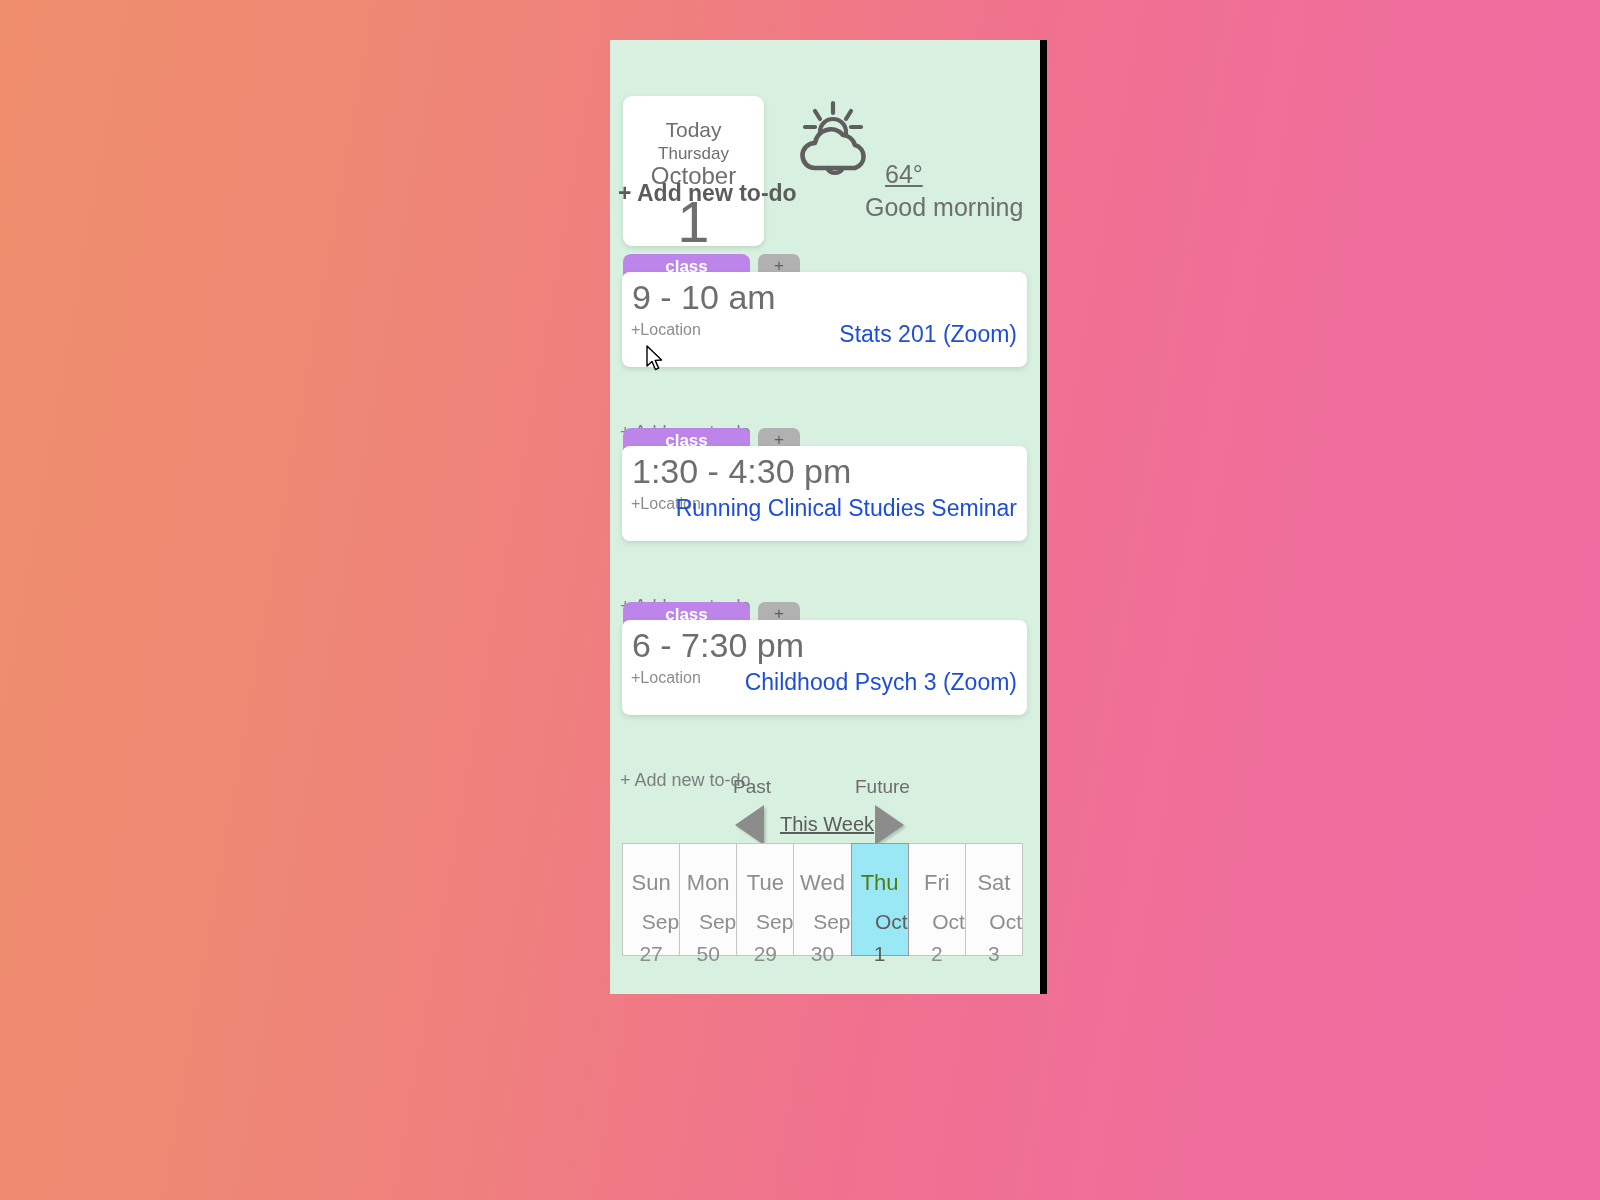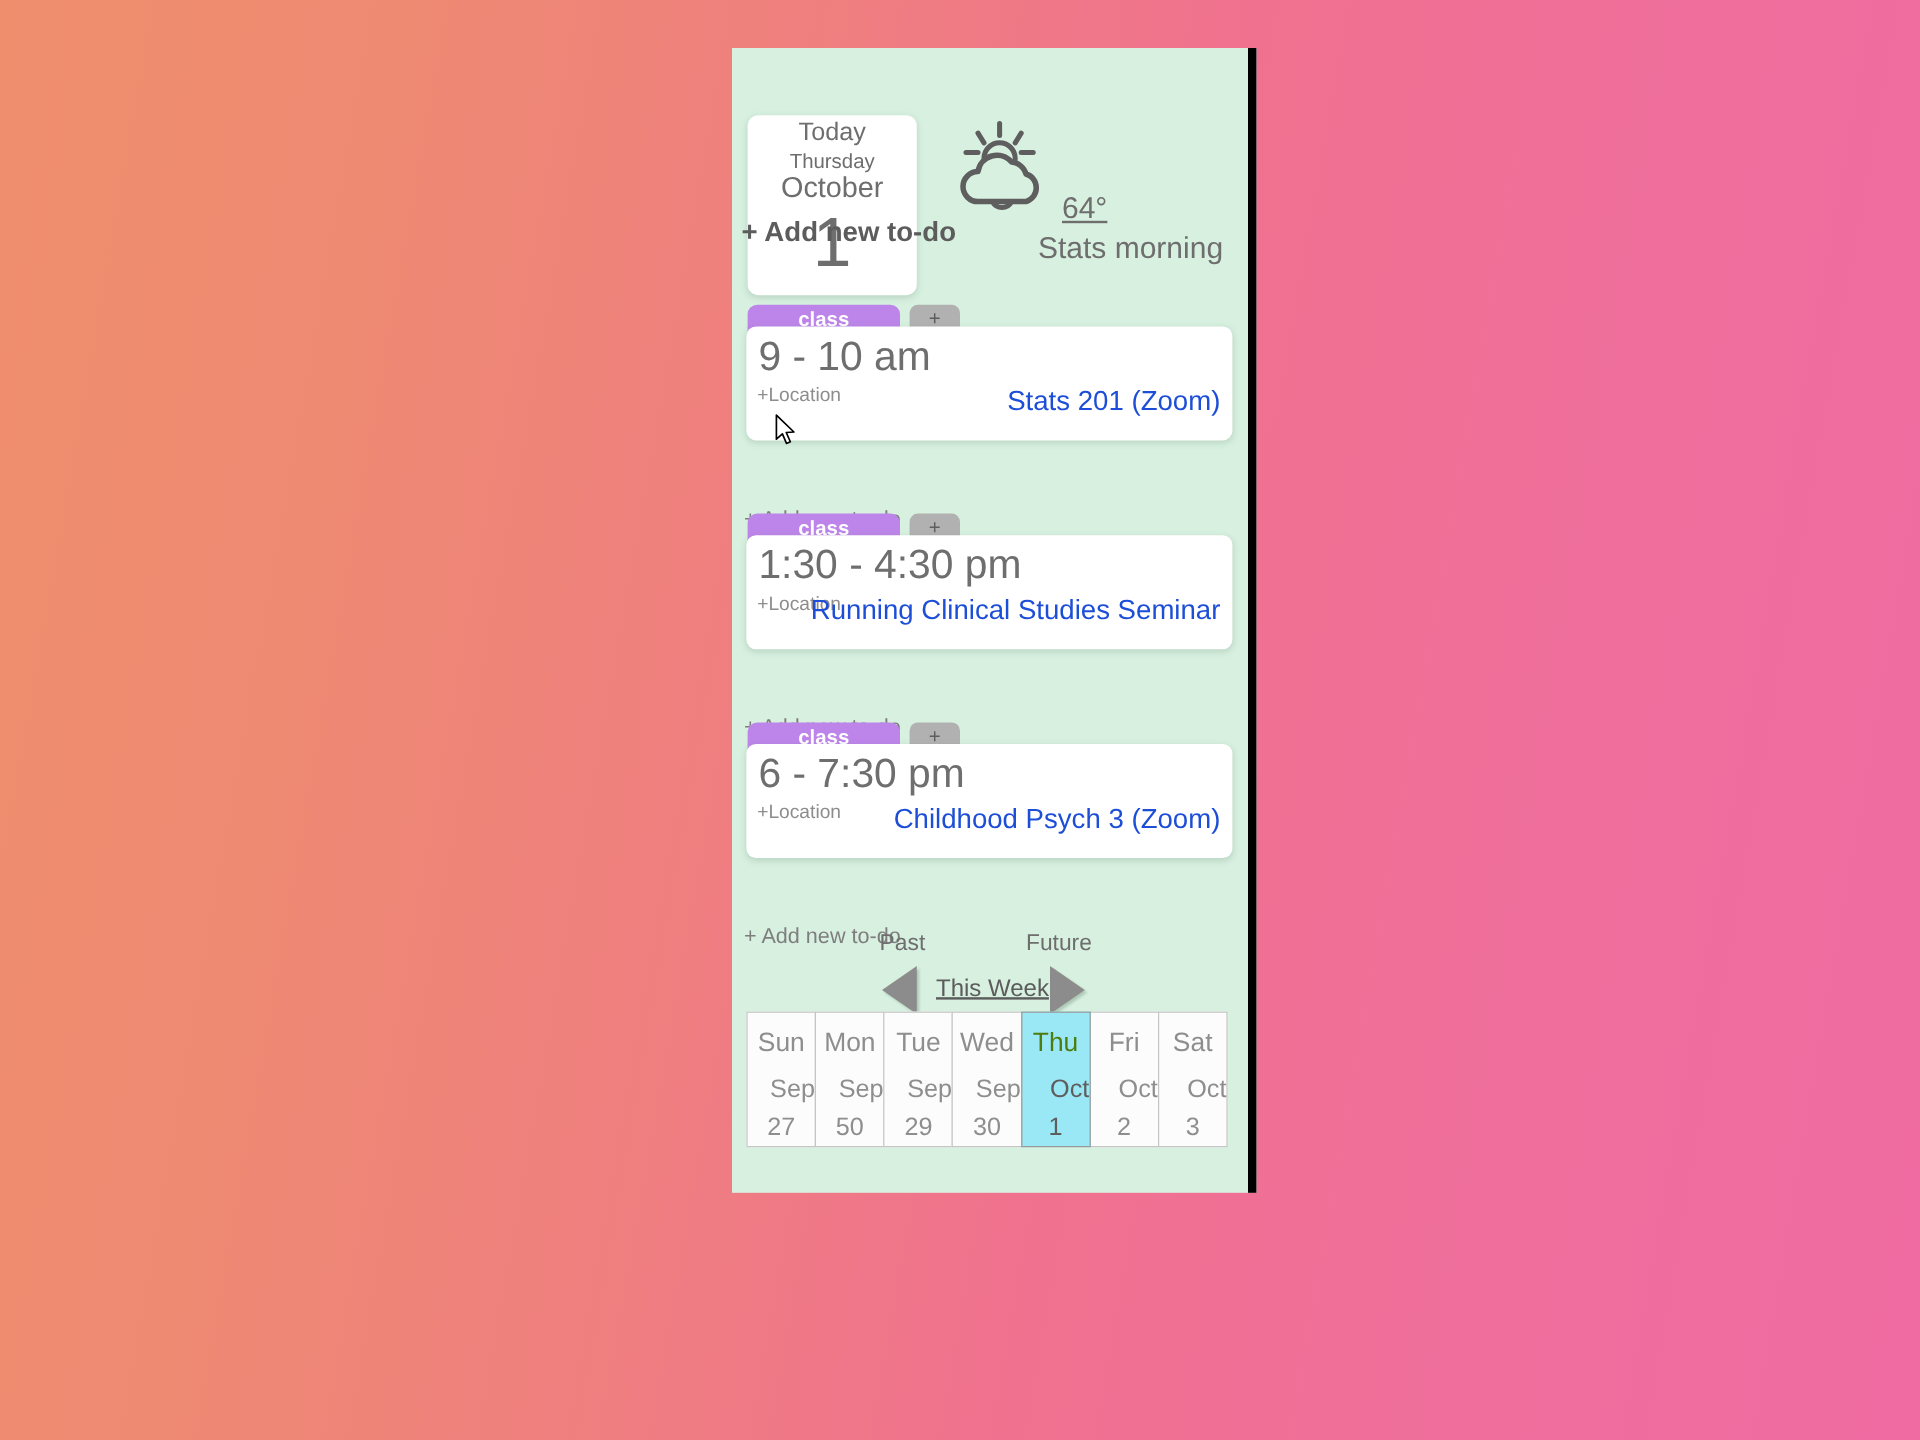--- a/index.html
+++ b/index.html
@@ -55,7 +55,7 @@
     box-shadow: 0 2px 5px rgba(90,120,100,0.22);
     text-align: center;
     box-sizing: border-box;
-    padding-top: 2px;
+    padding-top: 21px;
   }
   .today-label {
     font-size: 21px;

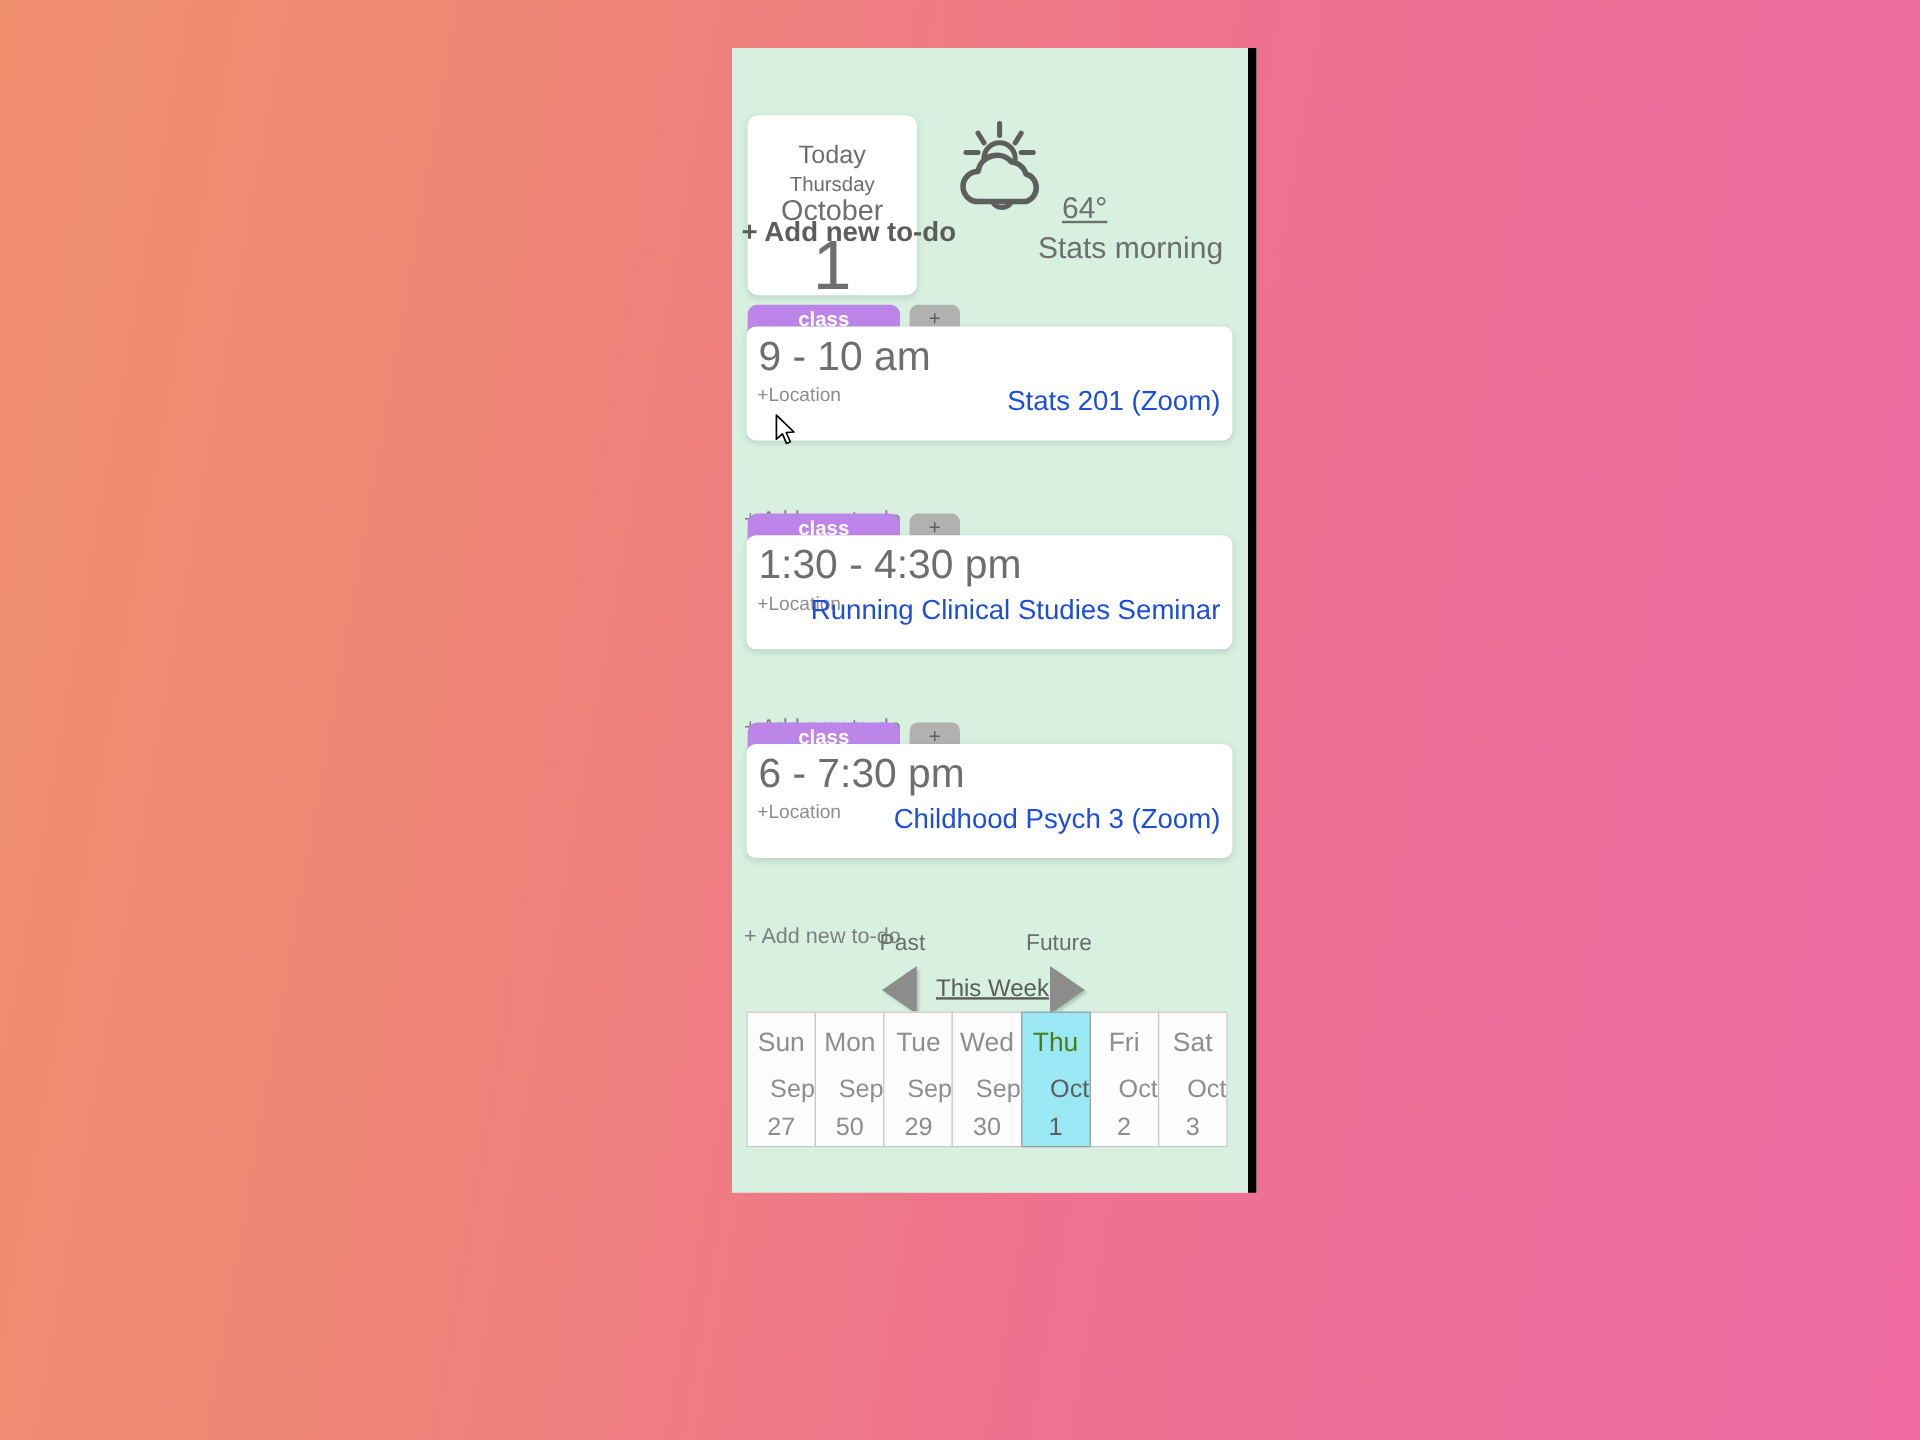--- a/index.html
+++ b/index.html
@@ -356,7 +356,7 @@
         </svg>
       </div>
       <div id="temperature">64°</div>
-      <div id="greeting">Stats morning</div>
+      <div id="greeting">Good morning</div>
     </div>
 
     <div id="header-add-todo">+ Add new to-do</div>

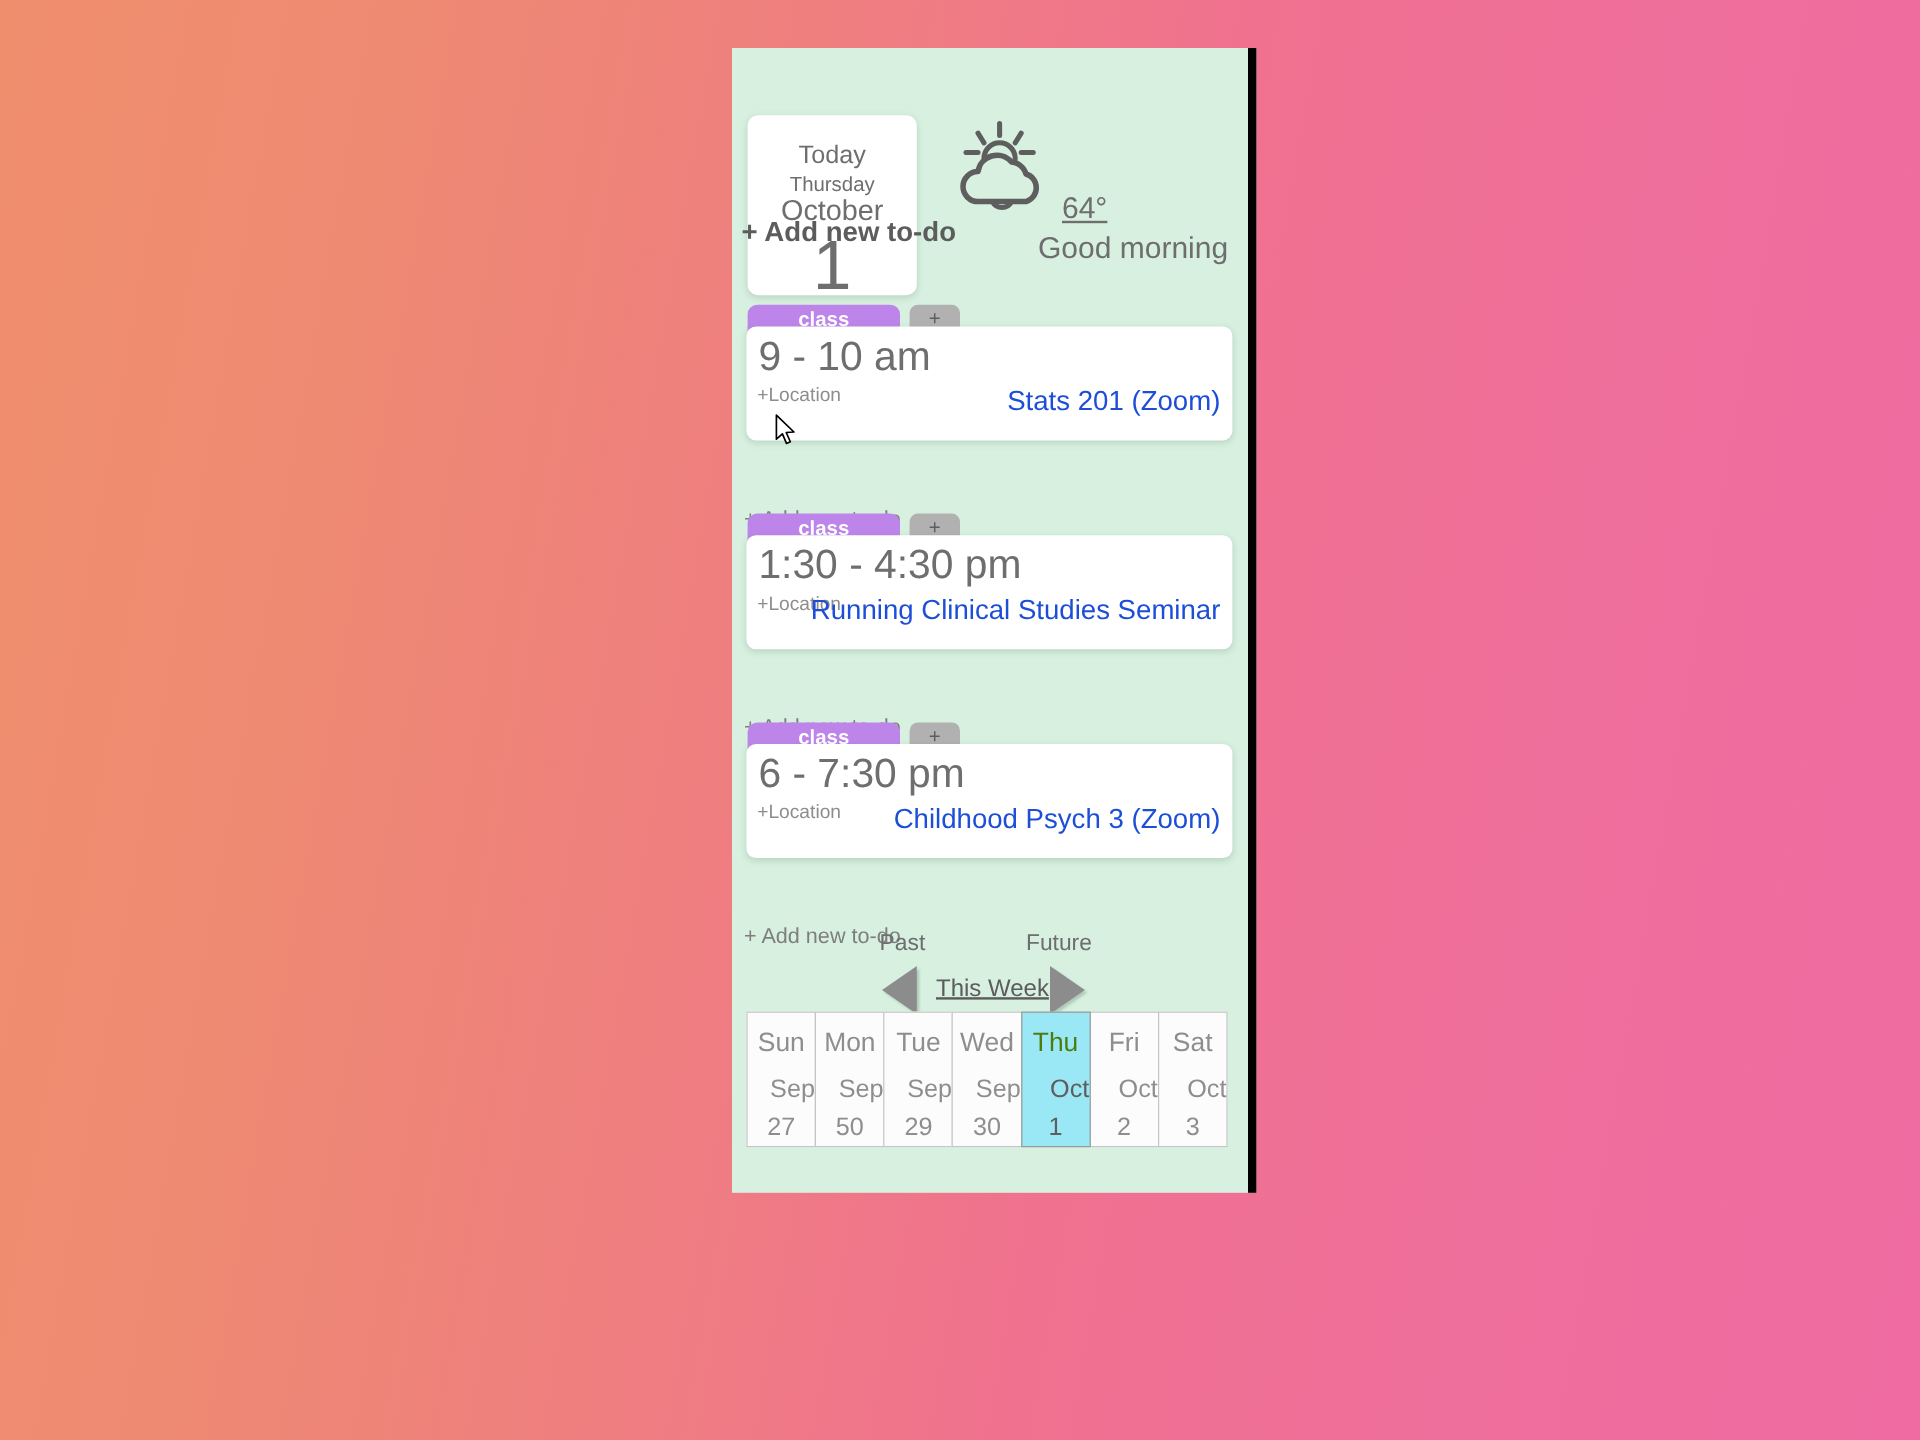--- a/index.html
+++ b/index.html
@@ -283,7 +283,7 @@
     background: #fcfcfc;
     text-align: center;
     box-sizing: border-box;
-    padding-top: 10px;
+    padding-top: 24px;
     cursor: pointer;
   }
   .day-cell.today {

